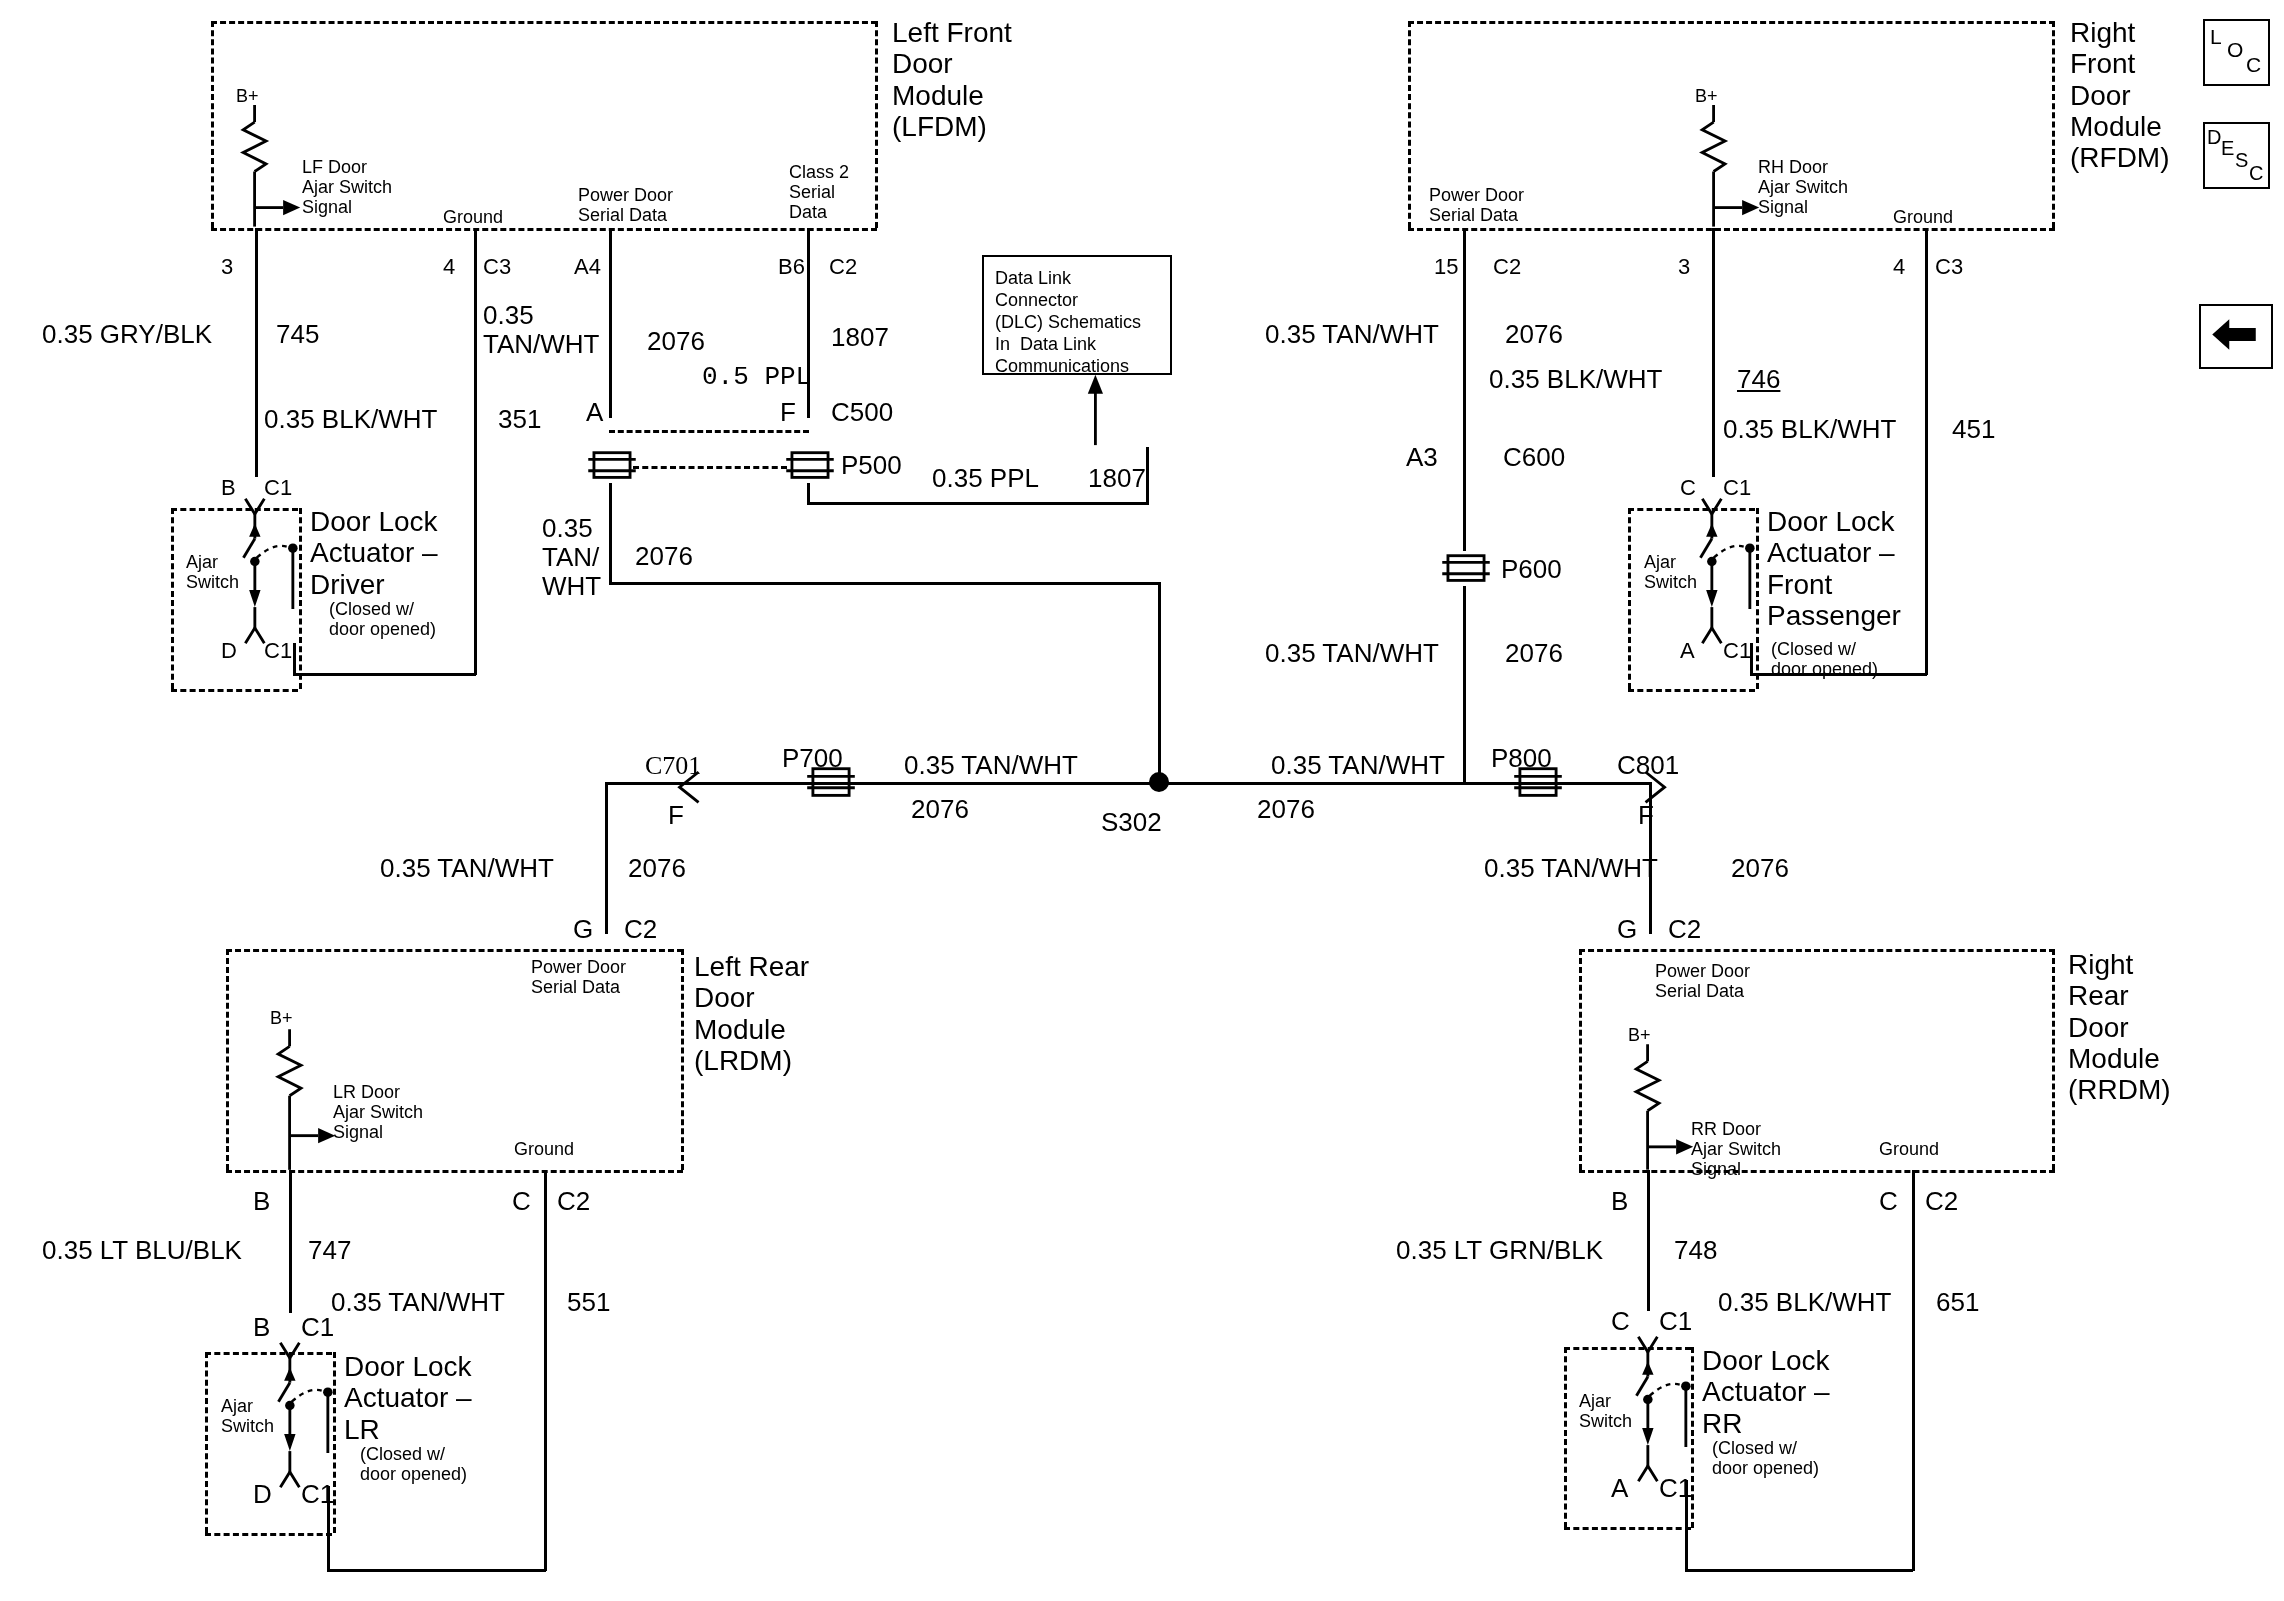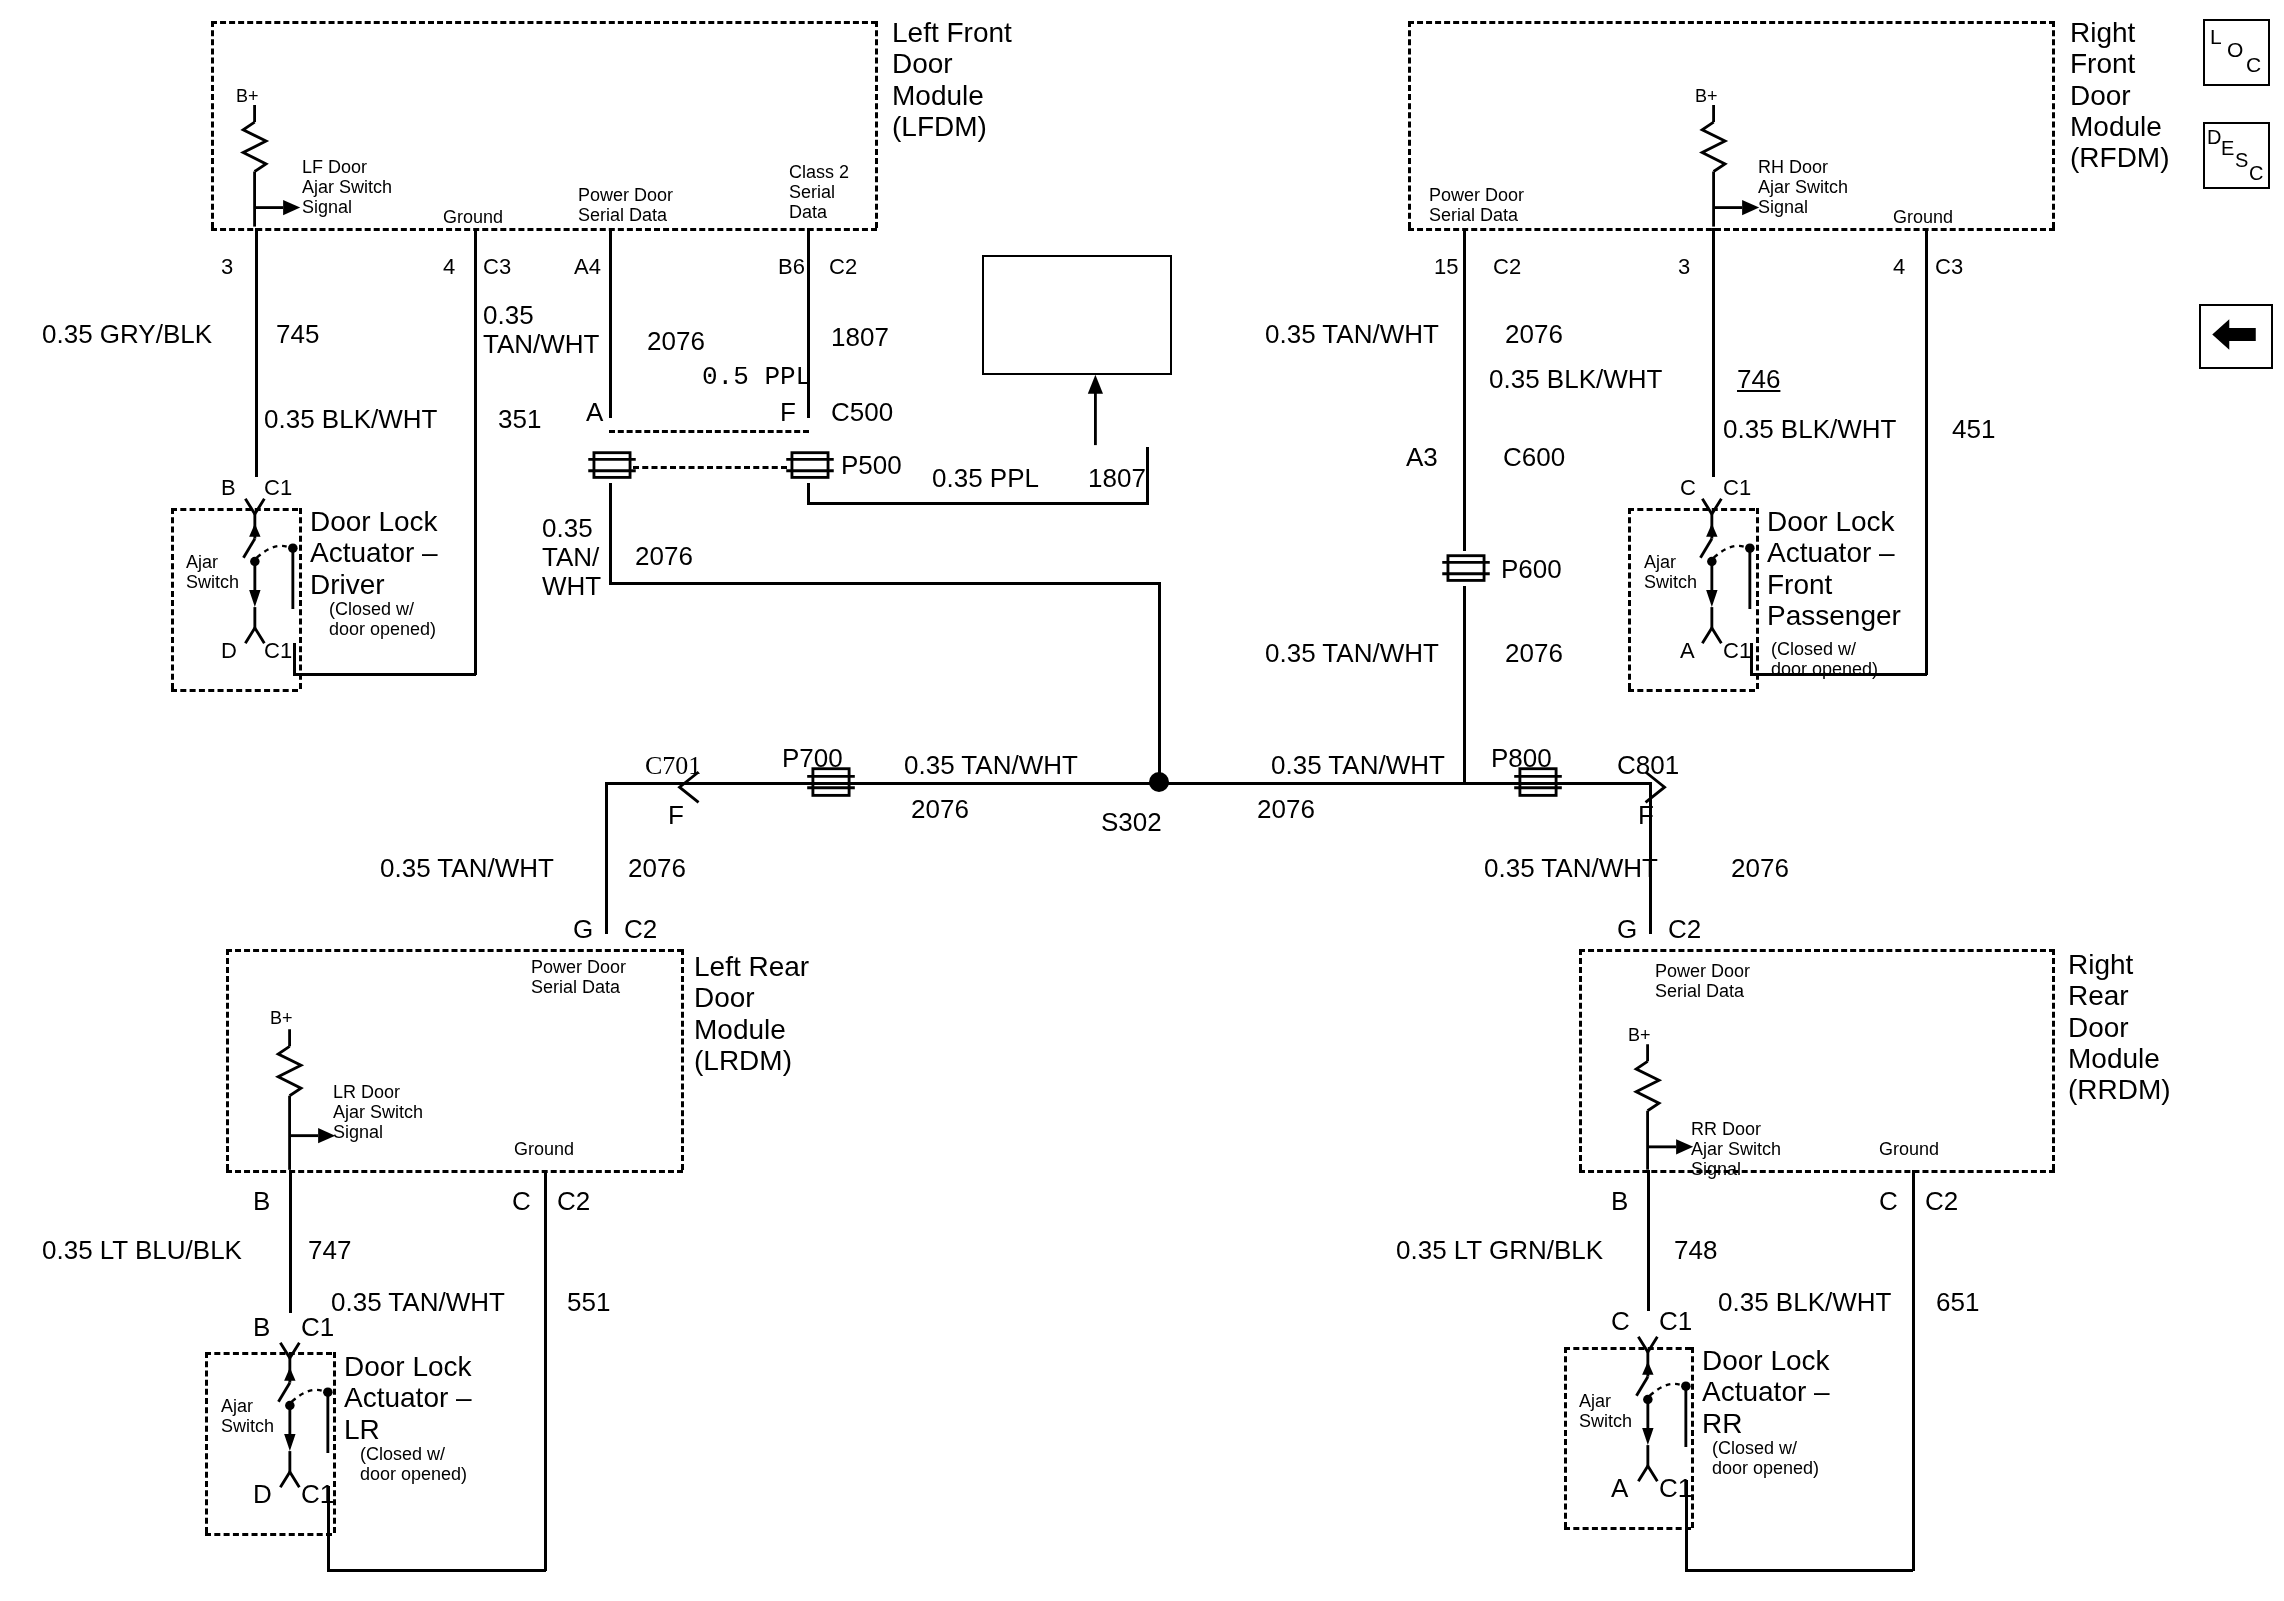--- a/index.html
+++ b/index.html
@@ -112,6 +112,11 @@
   <div class="lbl big" style="left:1088px;top:464px;">1807</div>
 
   <div class="box" style="left:982px;top:255px;width:186px;height:116px;"></div>
+  <div class="lbl sm" style="left:995px;top:268px;line-height:1.22;">Data Link
+Connector
+(DLC) Schematics
+In  Data Link
+Communications</div>
   <svg style="left:1046px;top:371px;width:57px;height:76px;" viewBox="0 0 60 80" width="57" height="76">
     <line x1="52" y1="78" x2="52" y2="20" stroke="#000" stroke-width="3"></line>
     <polygon points="44,24 52,4 60,24" fill="#000"></polygon>

